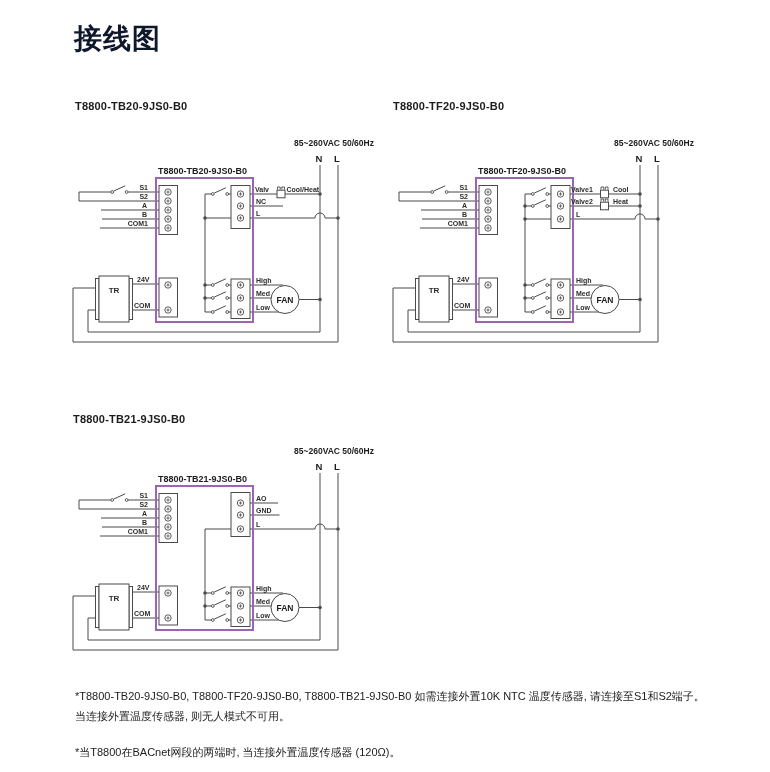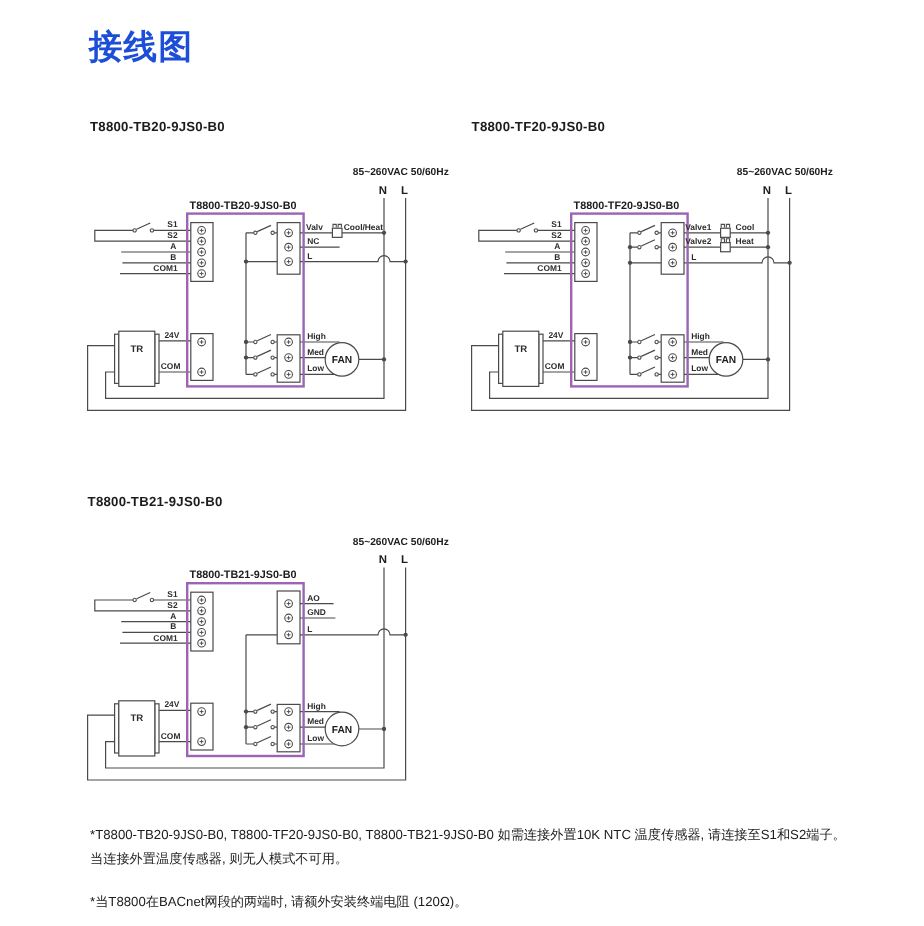--- a/index.html
+++ b/index.html
@@ -6,7 +6,7 @@
   .page{position:relative;width:770px;height:772px;background:#fff;overflow:hidden;
         font-family:"Liberation Sans",sans-serif;}
   .page-title{position:absolute;left:74px;top:20px;margin:0;font-size:28px;font-weight:600;
-        letter-spacing:1px;color:#1d4ed8;}
+        letter-spacing:1px;color:#0f172a;}
   .dg-heading{position:absolute;font-size:11px;font-weight:bold;color:#1c1c1c;letter-spacing:0.2px;}
   #hd1{left:75px;top:100px;} #hd2{left:393px;top:100px;} #hd3{left:73px;top:413px;}
   svg.wiring{position:absolute;width:310px;height:232px;overflow:visible;}

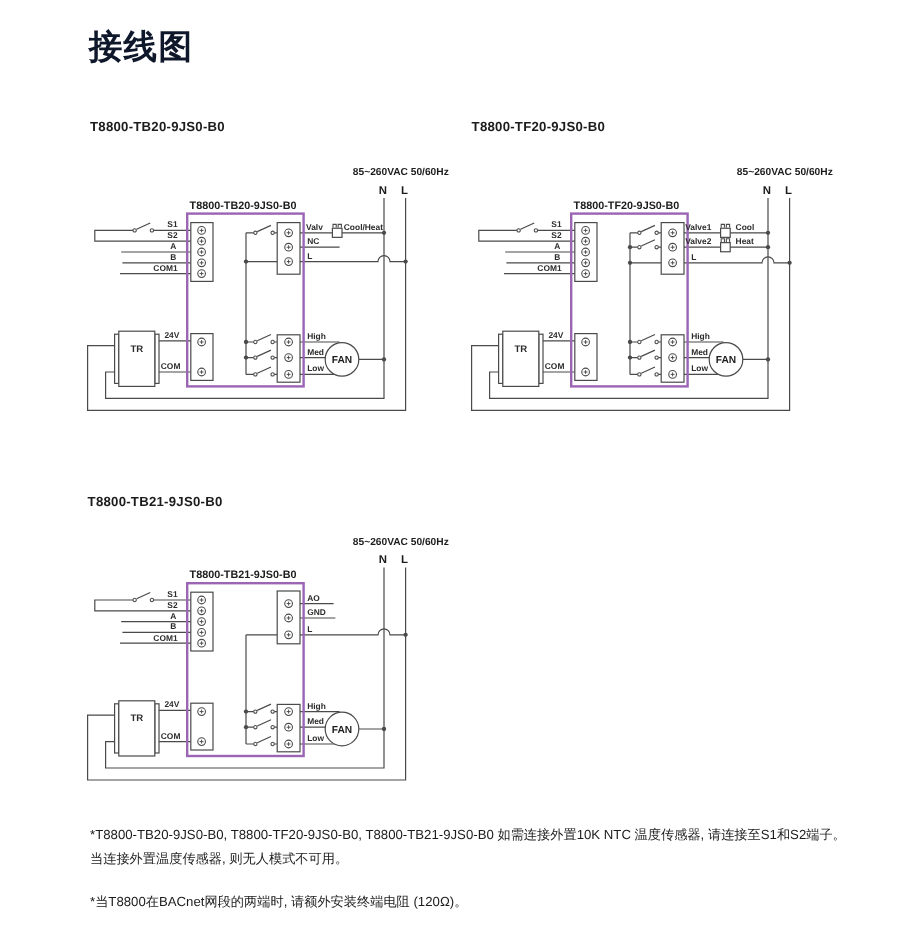--- a/index.html
+++ b/index.html
@@ -335,7 +335,7 @@
   </svg>
 
   <p class="note" id="note1">*T8800-TB20-9JS0-B0, T8800-TF20-9JS0-B0, T8800-TB21-9JS0-B0 如需连接外置10K NTC 温度传感器, 请连接至S1和S2端子。当连接外置温度传感器, 则无人模式不可用。</p>
-  <p class="note" id="note2">*当T8800在BACnet网段的两端时, 请额外安装终端电阻 (120Ω)。</p>
+  <p class="note" id="note2">*当T8800在BACnet网段的两端时, 当连接外置温度传感器 (120Ω)。</p>
 
 </div>
 

